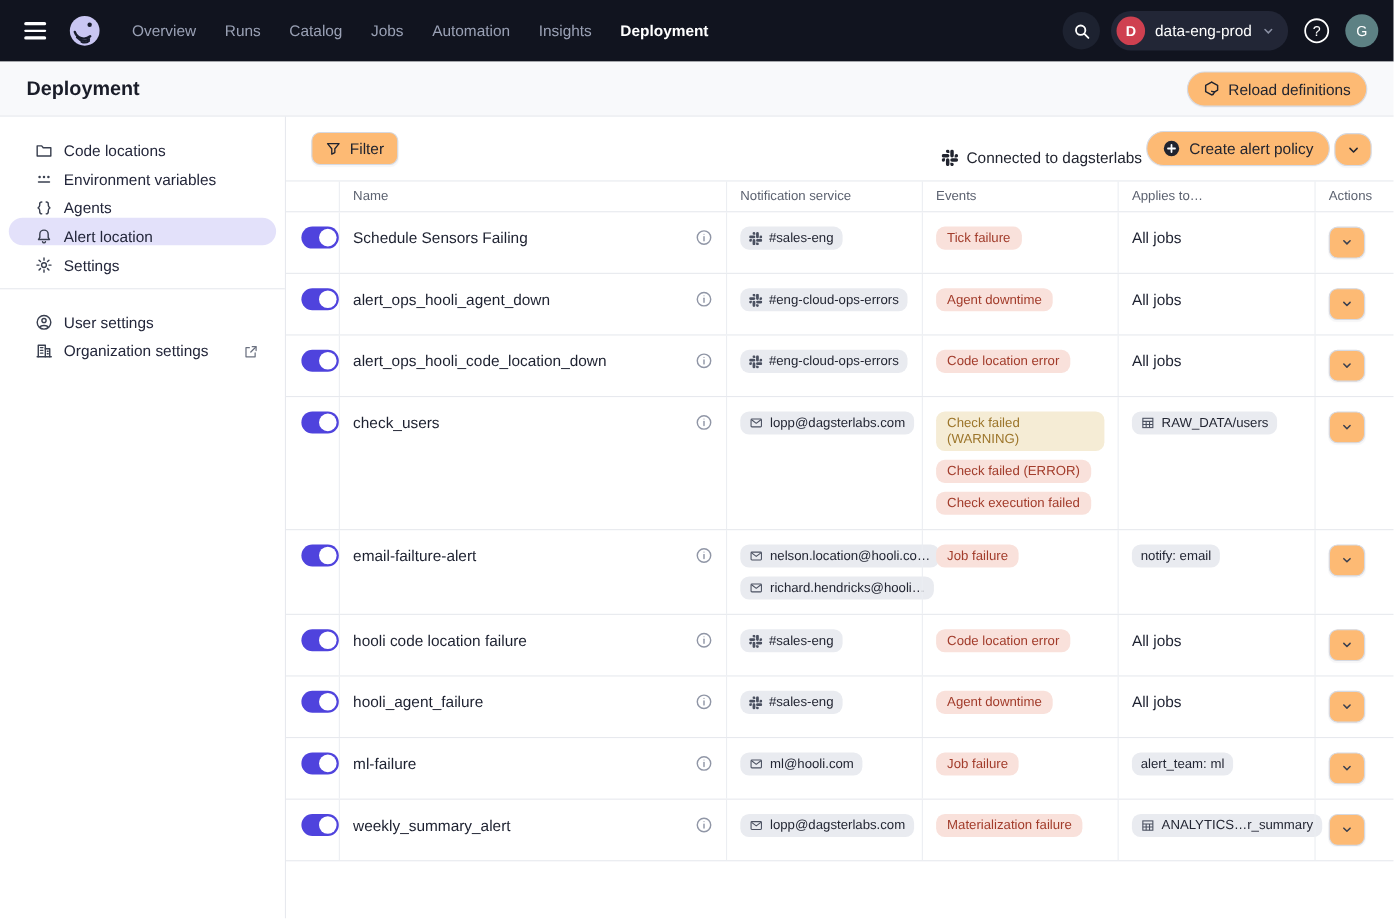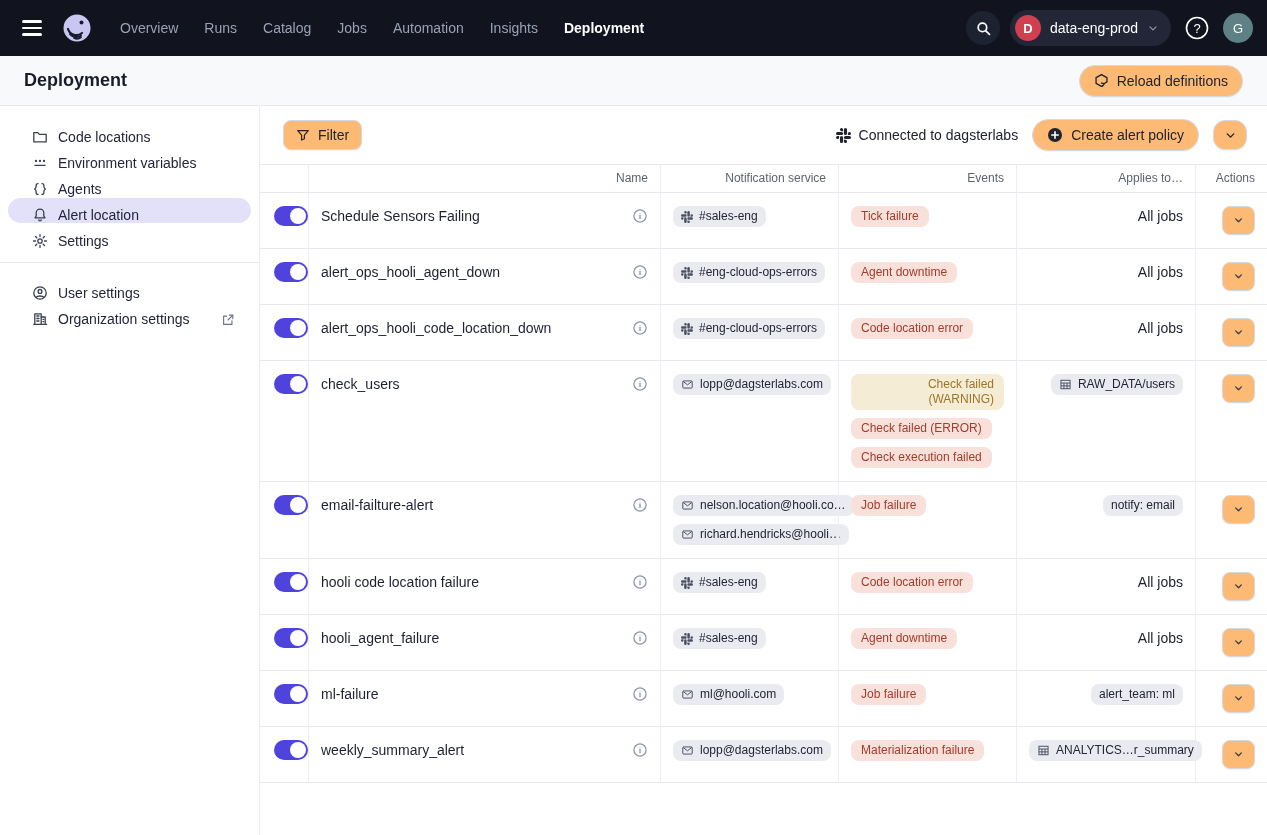--- a/index.html
+++ b/index.html
@@ -54,7 +54,7 @@
 
   
   .toolbar { display:flex; align-items:center; padding:13px 20px 13px 23px; }
-  .toolbar-right { margin-left:auto; display:flex; align-items:center; gap:14px; }
+  .toolbar-right { margin-left:auto; display:flex; align-items:flex-end; gap:4px; }
   .connected { display:flex; align-items:center; gap:8px; font-size:14px; color:#21242f; }
   .chev-btn { width:34px; height:30px; border-radius:12px; padding:0; justify-content:center; }
 

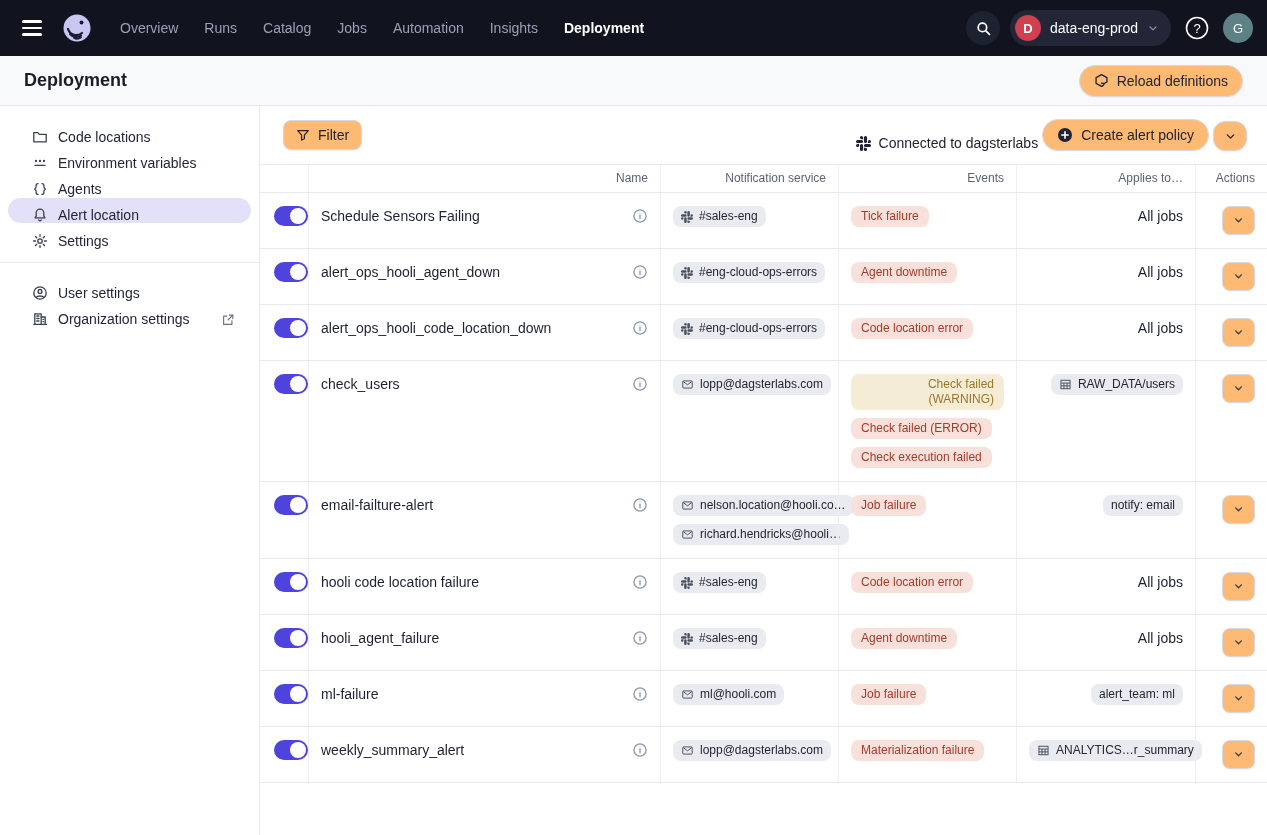--- a/index.html
+++ b/index.html
@@ -62,7 +62,7 @@
   .table { width:100%; border-top:1px solid #e7e9ee; }
   .t-row { display:grid; grid-template-columns:48px 352px 178px 178px 179px 1fr;
     border-bottom:1px solid #e7e9ee; }
-  .t-cell { padding:13px 12px; border-left:1px solid #eceef2; min-height:50px;text-align:right; }
+  .t-cell { padding:13px 12px; border-left:1px solid #eceef2; min-height:50px; }
   .t-cell:first-child { border-left:none; }
   .t-head .t-cell { padding:6px 12px; min-height:27px; font-size:12px; color:#5c6270; }
   .name-cell { display:flex; align-items:flex-start; gap:8px; font-size:14px; color:#1d2130; }

